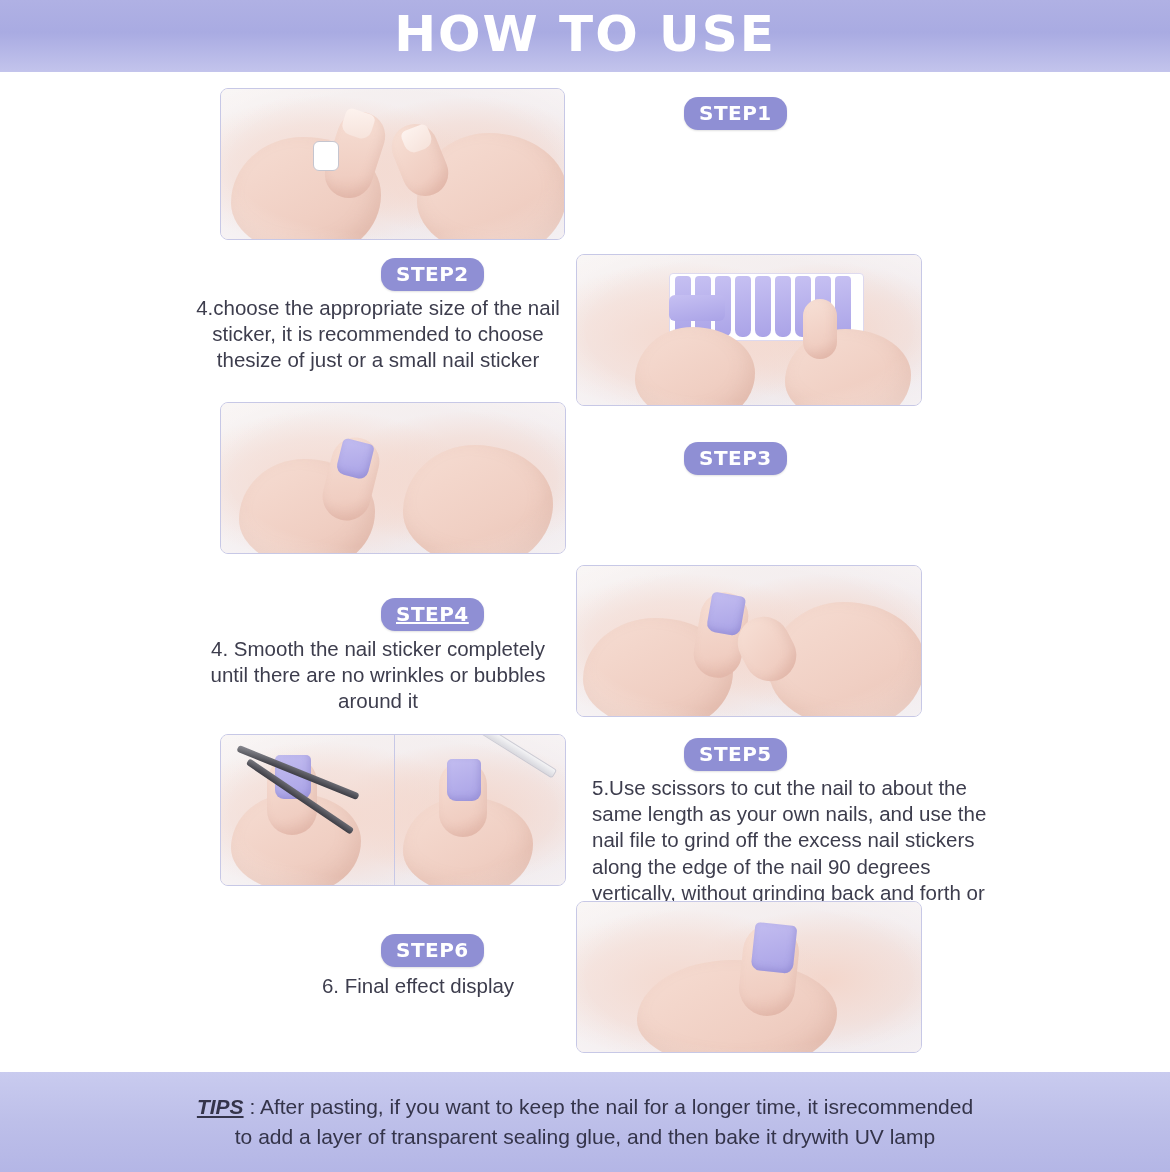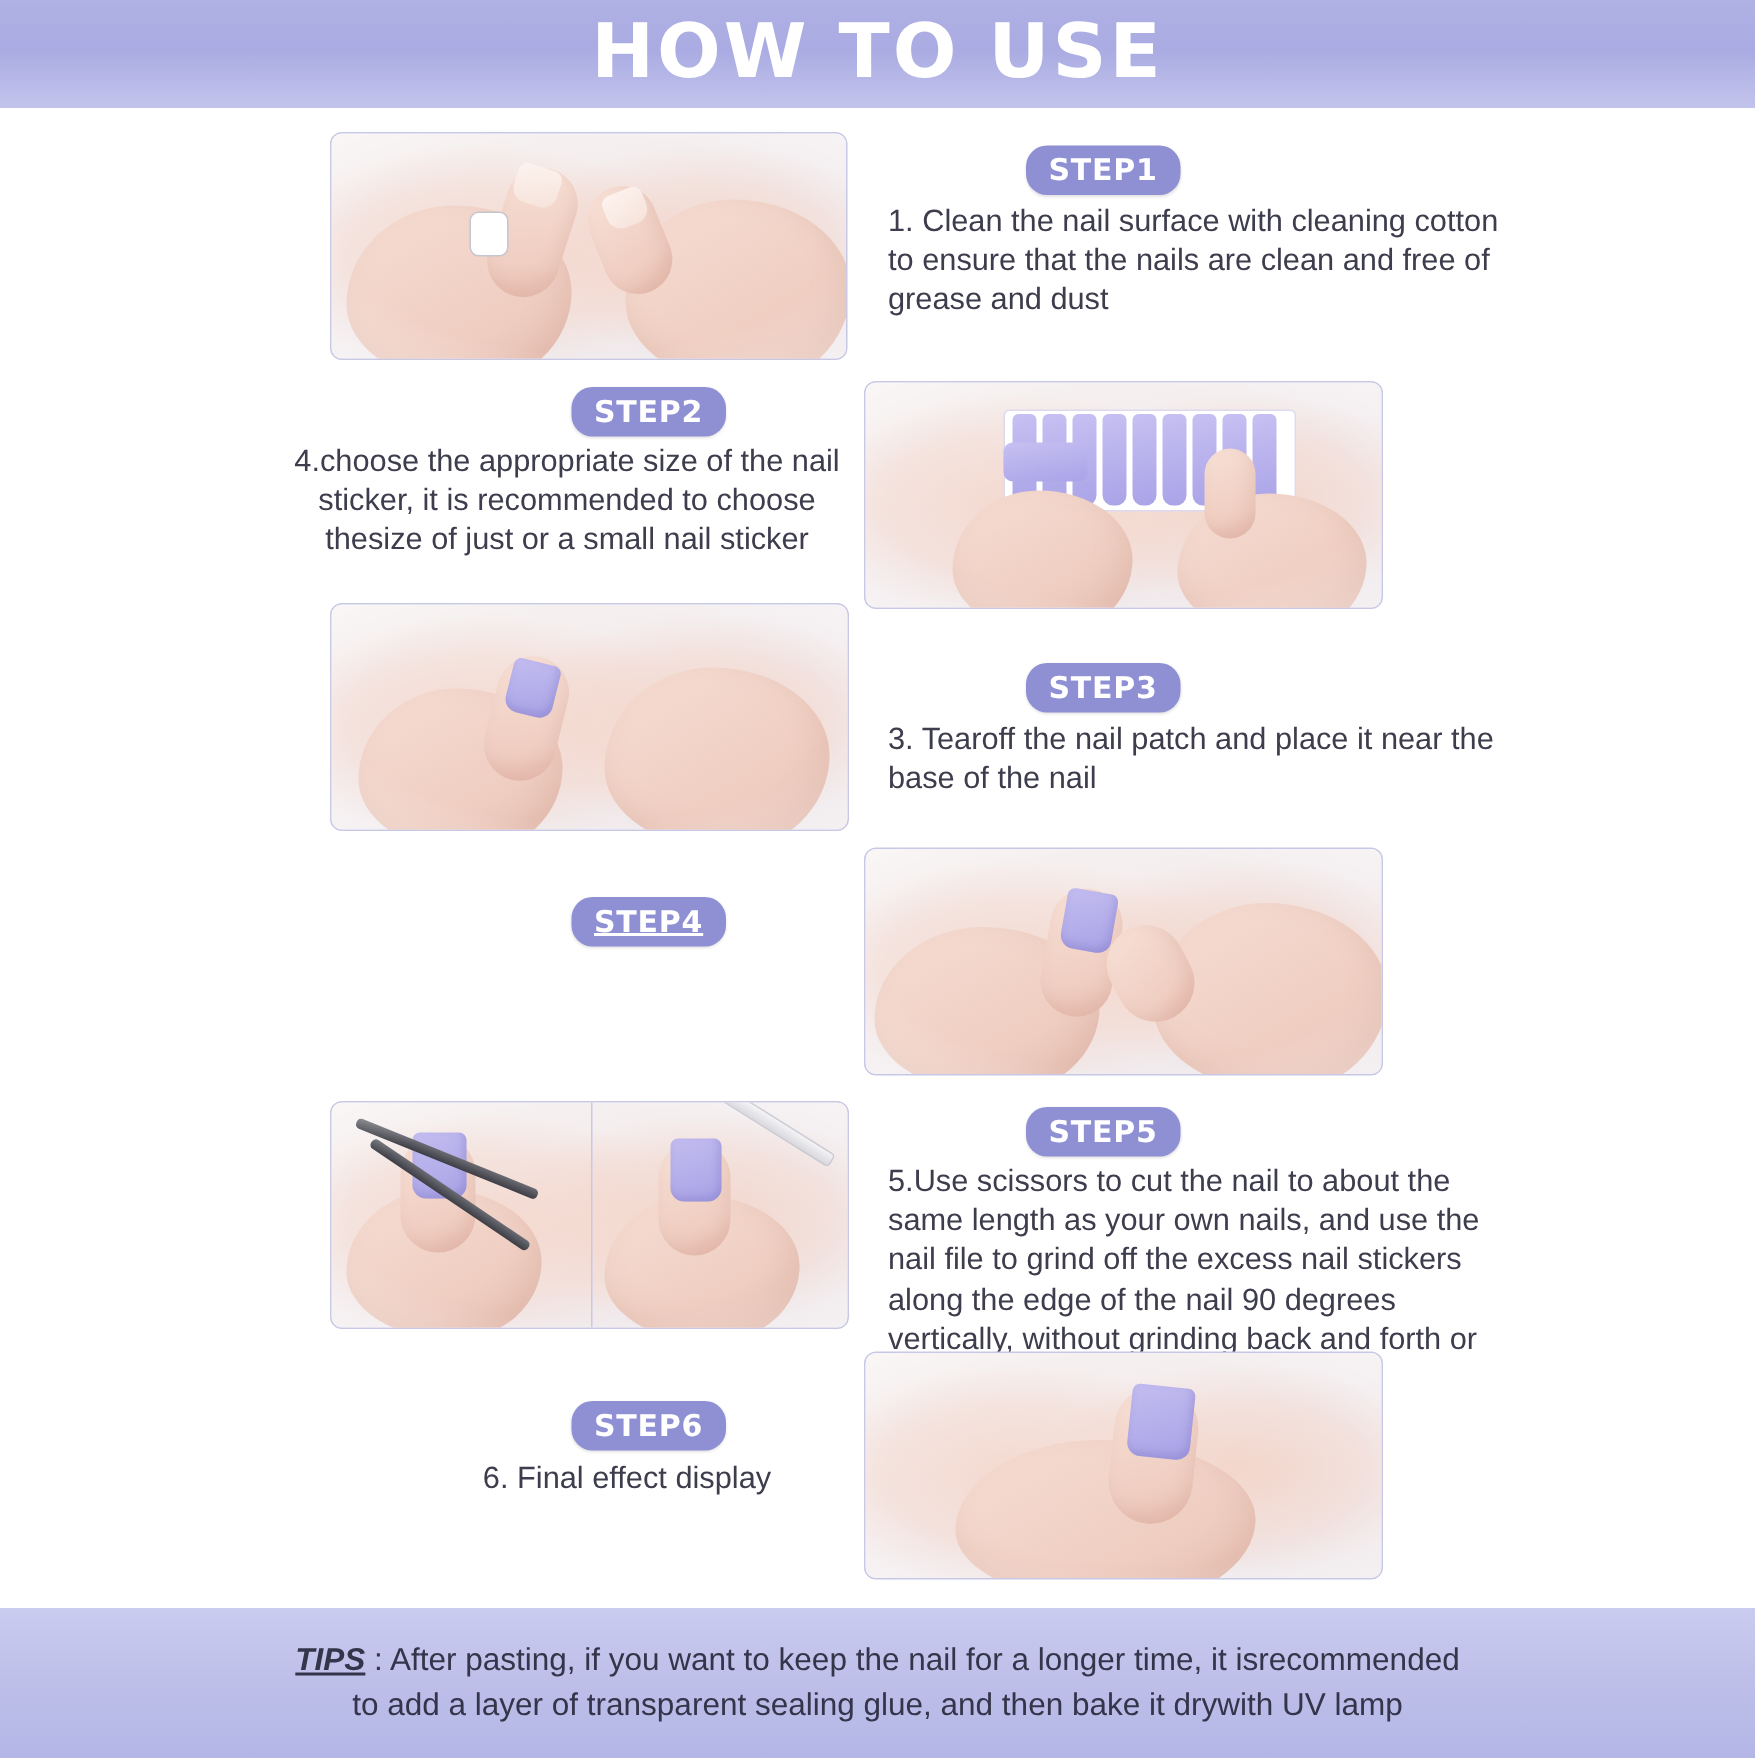--- a/index.html
+++ b/index.html
@@ -181,7 +181,6 @@
     <div class="vignette"></div>
   </div>
   <div class="step-badge" style="left:684px; top:25px;">STEP1</div>
-  <div class="step-text" style="left:592px; top:63px; width:420px;">1. Clean the nail surface with cleaning cotton to ensure that the nails are clean and free of grease and dust</div>
 
   <div class="step-badge" style="left:381px; top:186px;">STEP2</div>
   <div class="step-text step-text center" style="left:195px; top:223px; width:366px;">4.choose the appropriate size of the nail sticker, it is recommended to choose thesize of just or a small nail sticker</div>

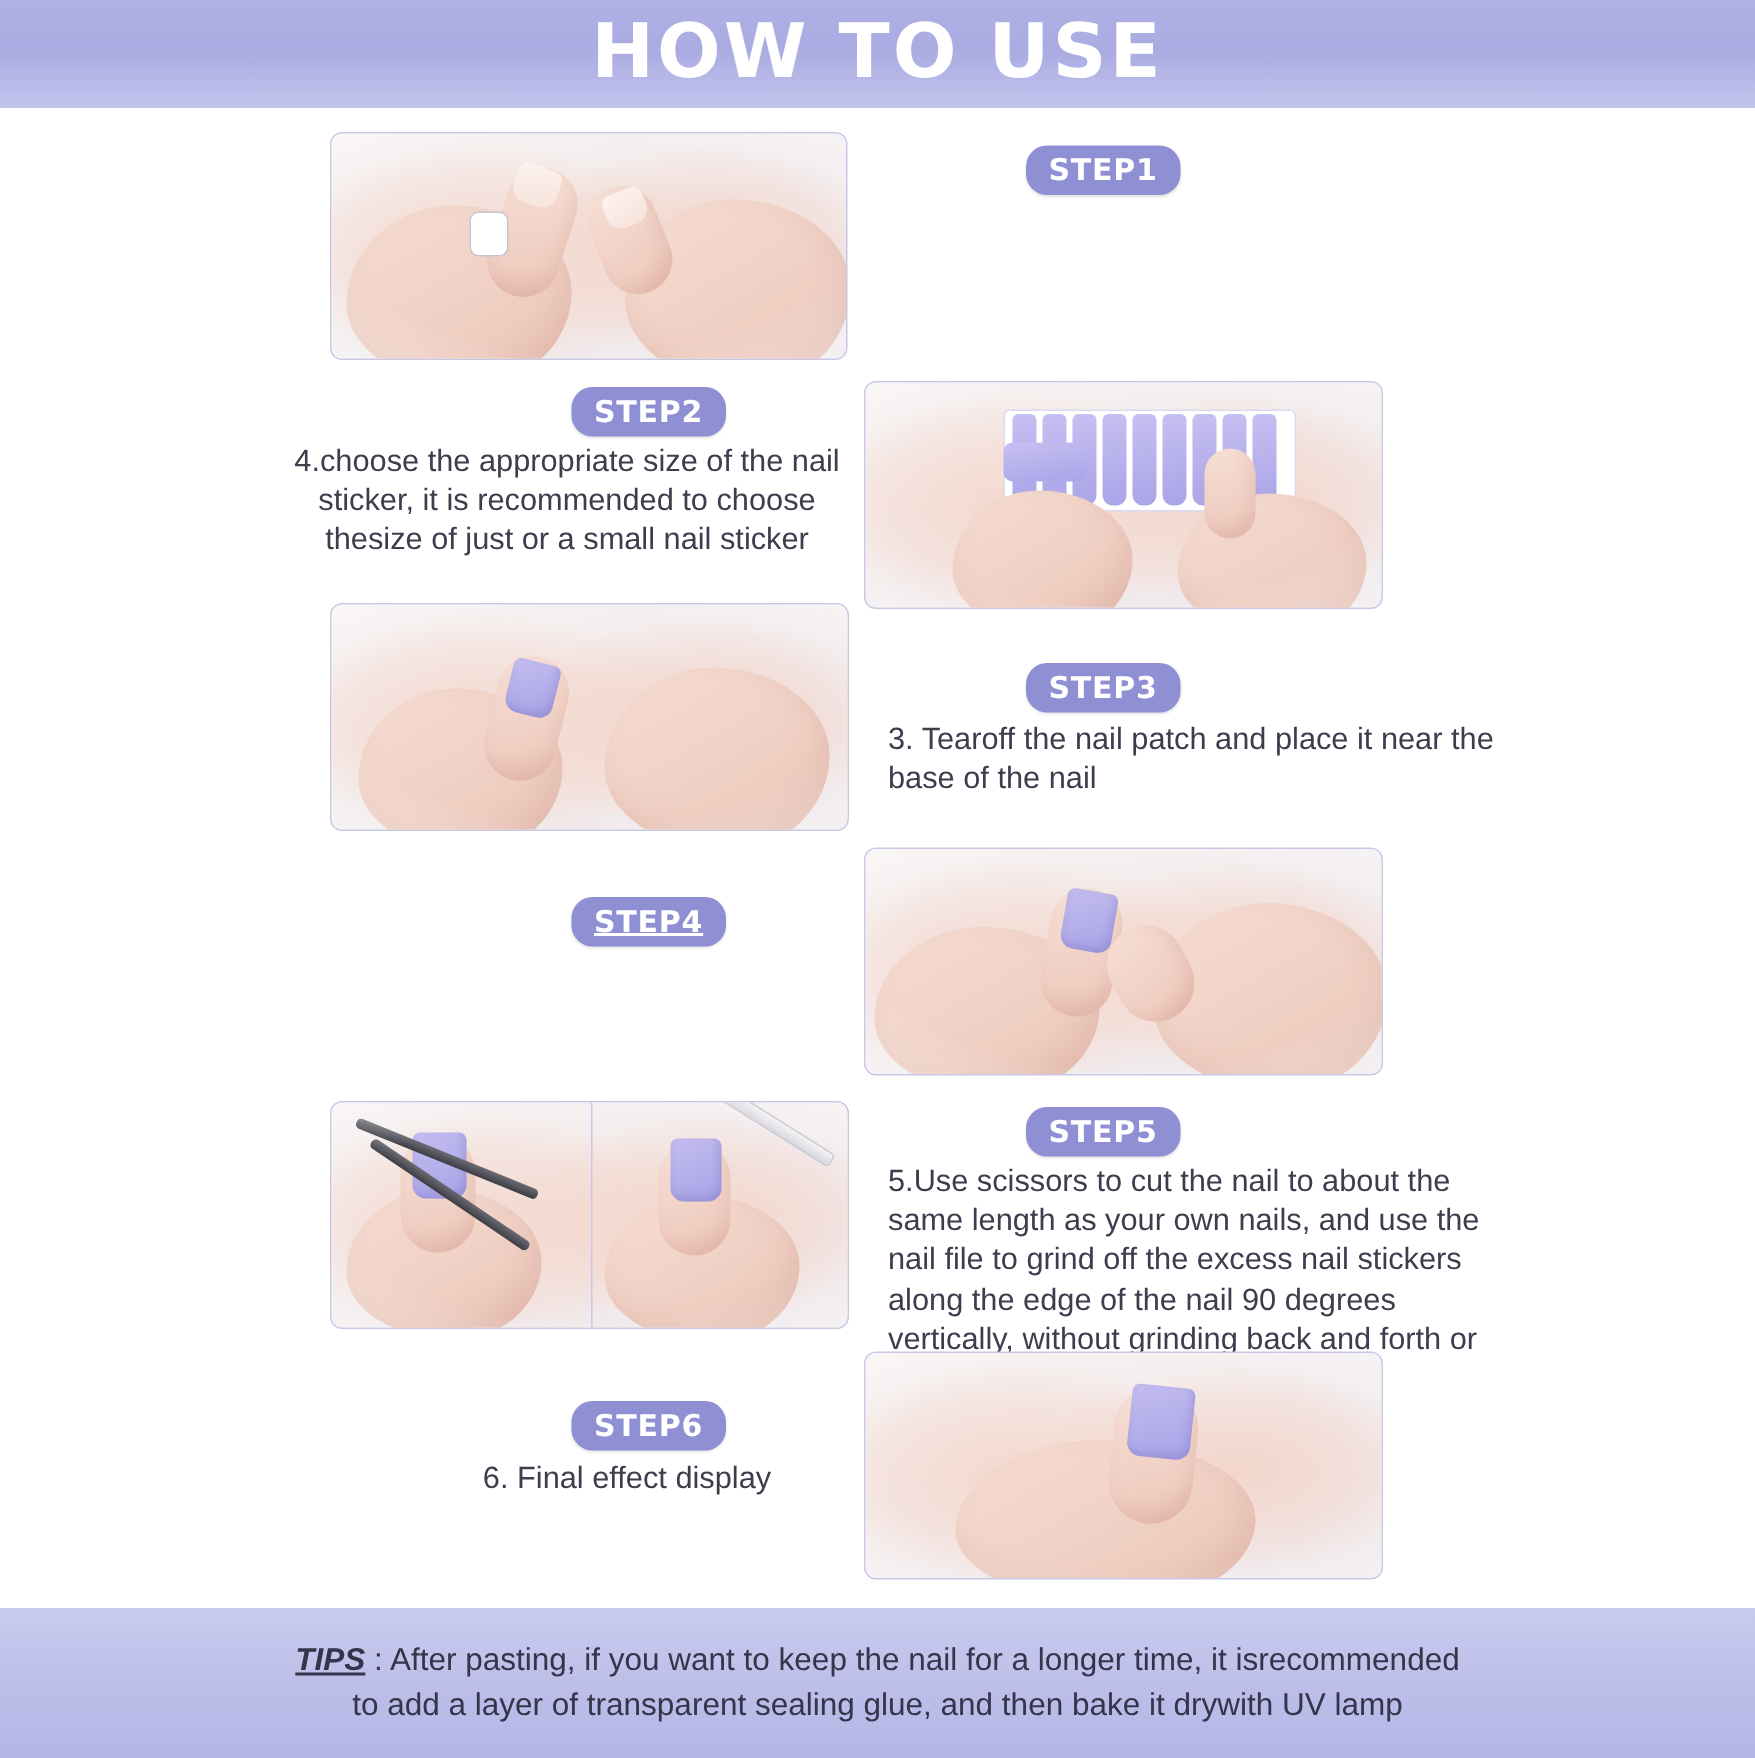--- a/index.html
+++ b/index.html
@@ -216,7 +216,6 @@
     <div class="vignette"></div>
   </div>
   <div class="step-badge" style="left:684px; top:370px;">STEP3</div>
-  <div class="step-text" style="left:592px; top:408px; width:420px;">3. Tearoff the nail patch and place it near the base of the nail</div>
 
   <div class="step-badge" style="left:381px; top:526px;text-decoration:underline;">STEP4</div>
 

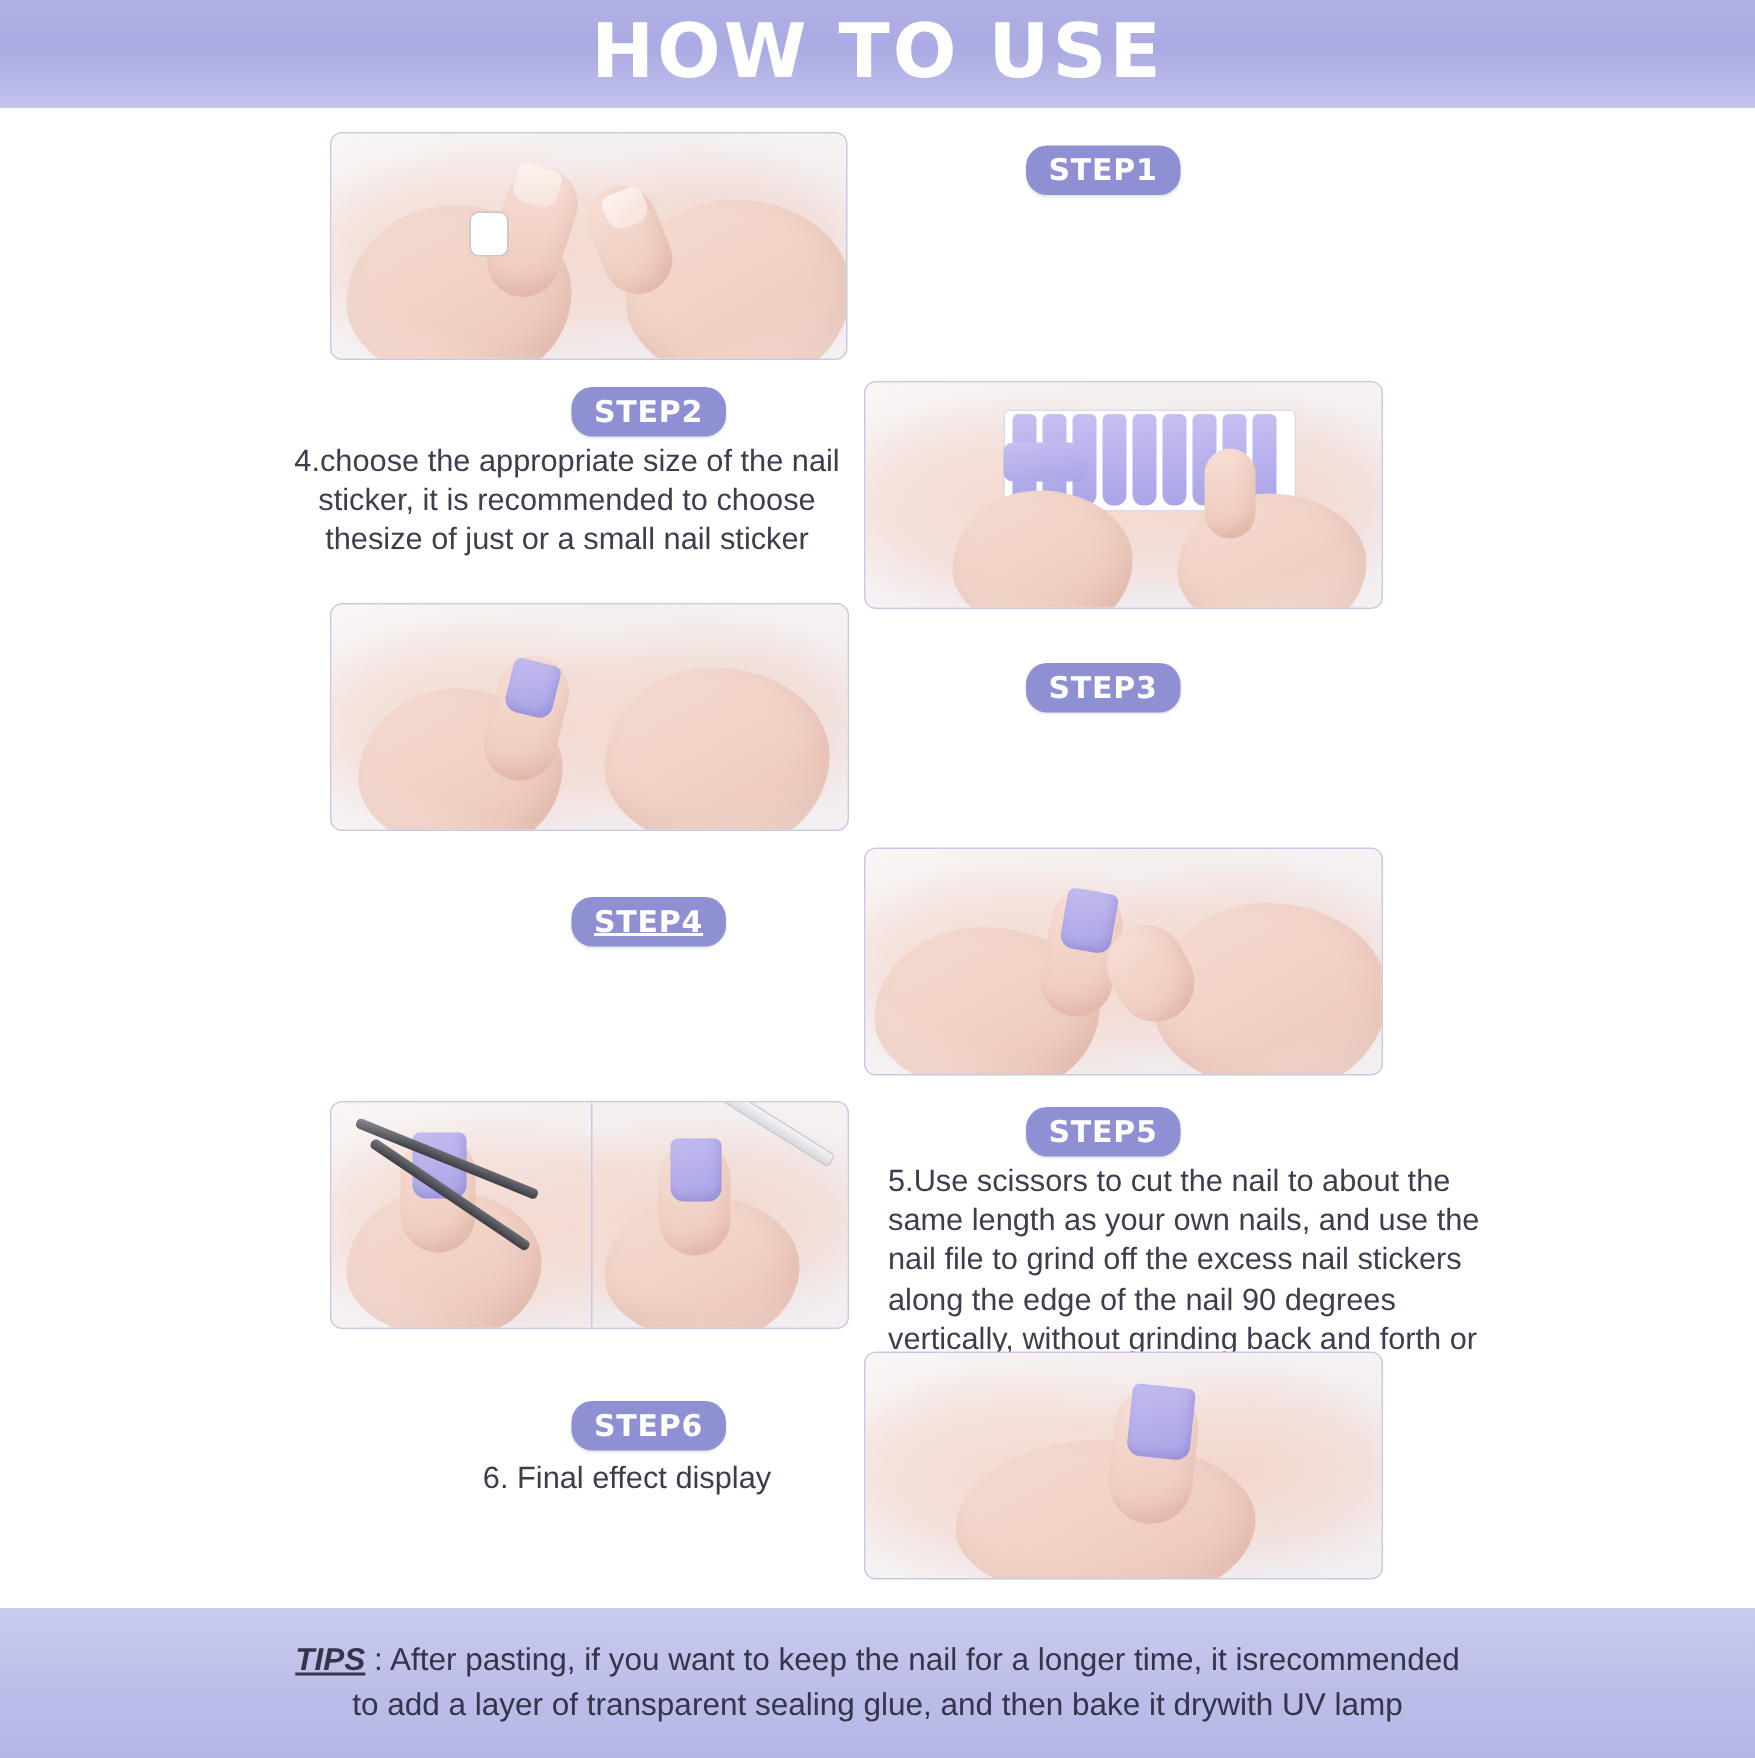--- a/index.html
+++ b/index.html
@@ -218,6 +218,7 @@
   <div class="step-badge" style="left:684px; top:370px;">STEP3</div>
 
   <div class="step-badge" style="left:381px; top:526px;text-decoration:underline;">STEP4</div>
+  <div class="step-text step-text center" style="left:195px; top:564px; width:366px;">4. Smooth the nail sticker completely until there are no wrinkles or bubbles around it</div>
 
   <div class="photo" style="left:576px; top:493px; width:346px; height:152px;">
     <div class="skin"></div>

